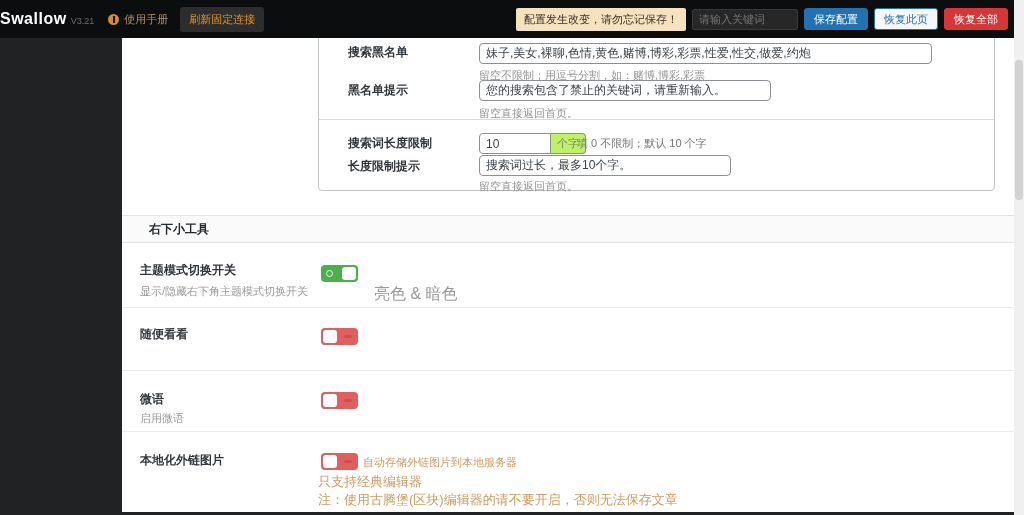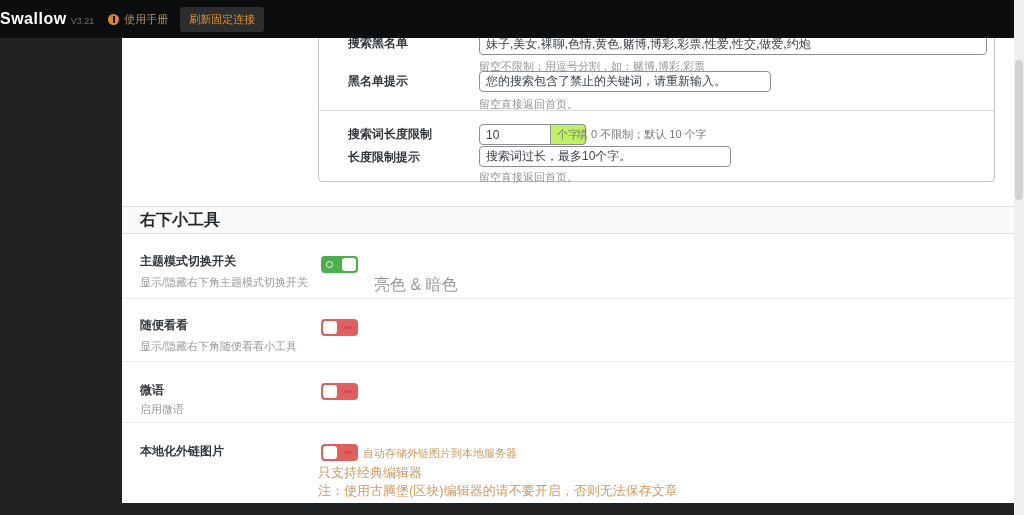--- a/index.html
+++ b/index.html
@@ -82,6 +82,13 @@
     </span>
     <span class="refresh-btn">刷新固定连接</span>
   </div>
+  <div class="tb-right">
+    <span class="notice">配置发生改变，请勿忘记保存！</span>
+    <input class="kw" type="text" placeholder="请输入关键词" style="">
+    <button class="btn save">保存配置</button>
+    <button class="btn page">恢复此页</button>
+    <button class="btn all">恢复全部</button>
+  </div>
 </div>
 
 <div class="panel">

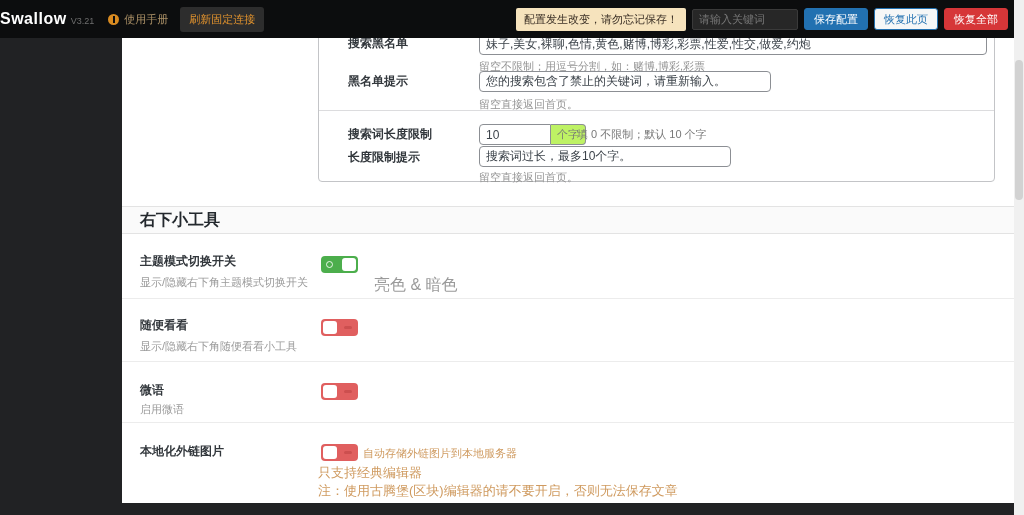--- a/index.html
+++ b/index.html
@@ -33,7 +33,7 @@
   .scroll-thumb { position:absolute; left:1px; top:60px; width:8px; height:140px; background:#d2d2d2; border-radius:4px; }
 
   
-  .panel { position:absolute; left:122px; top:26px; width:892px; height:477px; background:#fff; overflow:hidden; }
+  .panel { position:absolute; left:122px; top:35px; width:892px; height:477px; background:#fff; overflow:hidden; }
 
   .field-box { position:absolute; left:196px; top:-20px; width:677px; height:176px;
                border:1px solid #c3c4c7; border-radius:4px; background:#fff; }

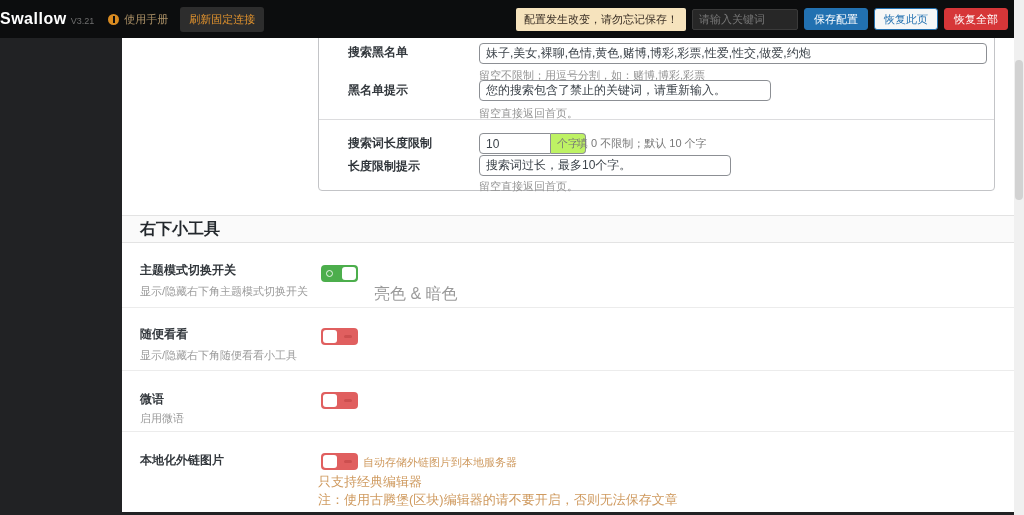--- a/index.html
+++ b/index.html
@@ -95,7 +95,7 @@
 
   <div class="field-box">
     <span class="fb-label" style="top:28px">搜索黑名单</span>
-    <input class="txt" style="top: 27px; width: 508px;" type="text" value="妹子,美女,裸聊,色情,黄色,赌博,博彩,彩票,性爱,性交,做爱,约炮">
+    <input class="txt" style="top: 27px; width: 453px;" type="text" value="妹子,美女,裸聊,色情,黄色,赌博,博彩,彩票,性爱,性交,做爱,约炮">
     <span class="fb-help" style="top:52px">留空不限制；用逗号分割，如：赌博,博彩,彩票</span>
 
     <span class="fb-label" style="top:66px">黑名单提示</span>

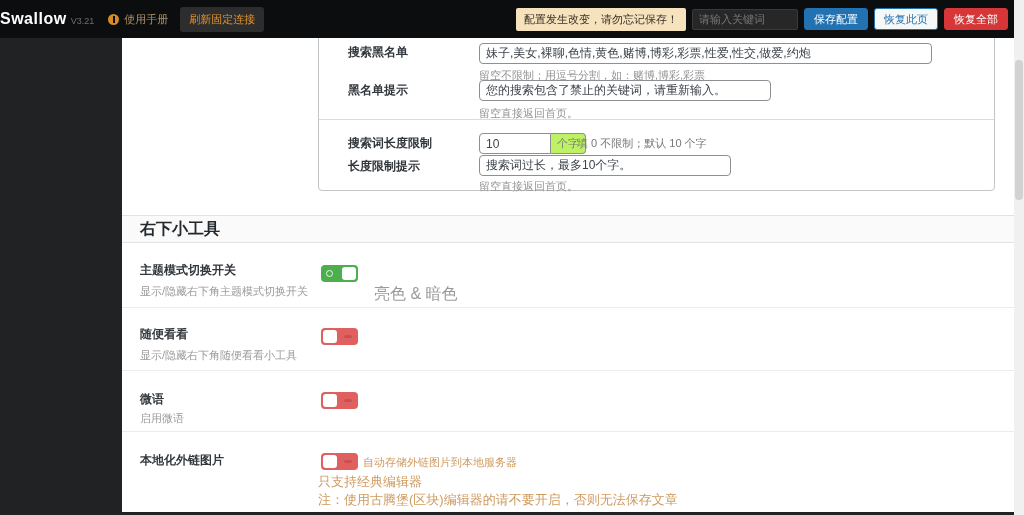--- a/index.html
+++ b/index.html
@@ -51,7 +51,7 @@
 
   .section-band { position:absolute; left:0; top:180px; width:100%; height:28px; background:#fafafa;
                   border-top:1px solid #e3e3e3; border-bottom:1px solid #e3e3e3; }
-  .section-title { font-size:16px; font-weight:bold; color:#23282d; line-height:26px; margin-left:18px; }
+  .section-title { font-size:12px; font-weight:bold; color:#23282d; line-height:26px; margin-left:27px; }
 
   .row-label { position:absolute; left:18px; font-size:12px; font-weight:bold; color:#32373c; white-space:nowrap; }
   .row-sub   { position:absolute; left:18px; font-size:11px; color:#9a9a9a; white-space:nowrap; }

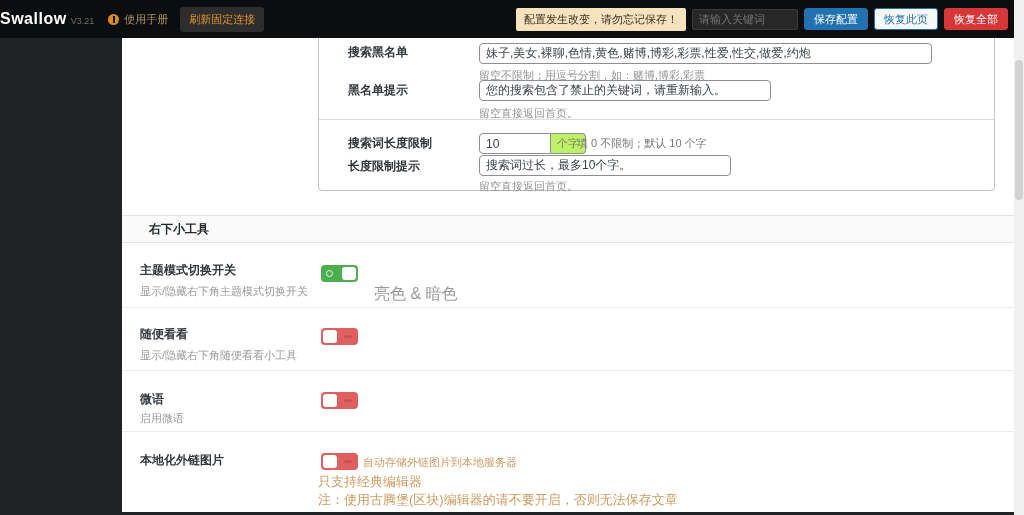--- a/index.html
+++ b/index.html
@@ -131,7 +131,6 @@
   <div class="row-divider" style="top:272px"></div>
 
   <span class="row-label" style="top:291px">随便看看</span>
-  <span class="row-sub" style="top:313px">显示/隐藏右下角随便看看小工具</span>
   <div class="toggle off" style="top:293px">
     <span class="tg-knob"></span>
     <span class="tg-dash"></span>

